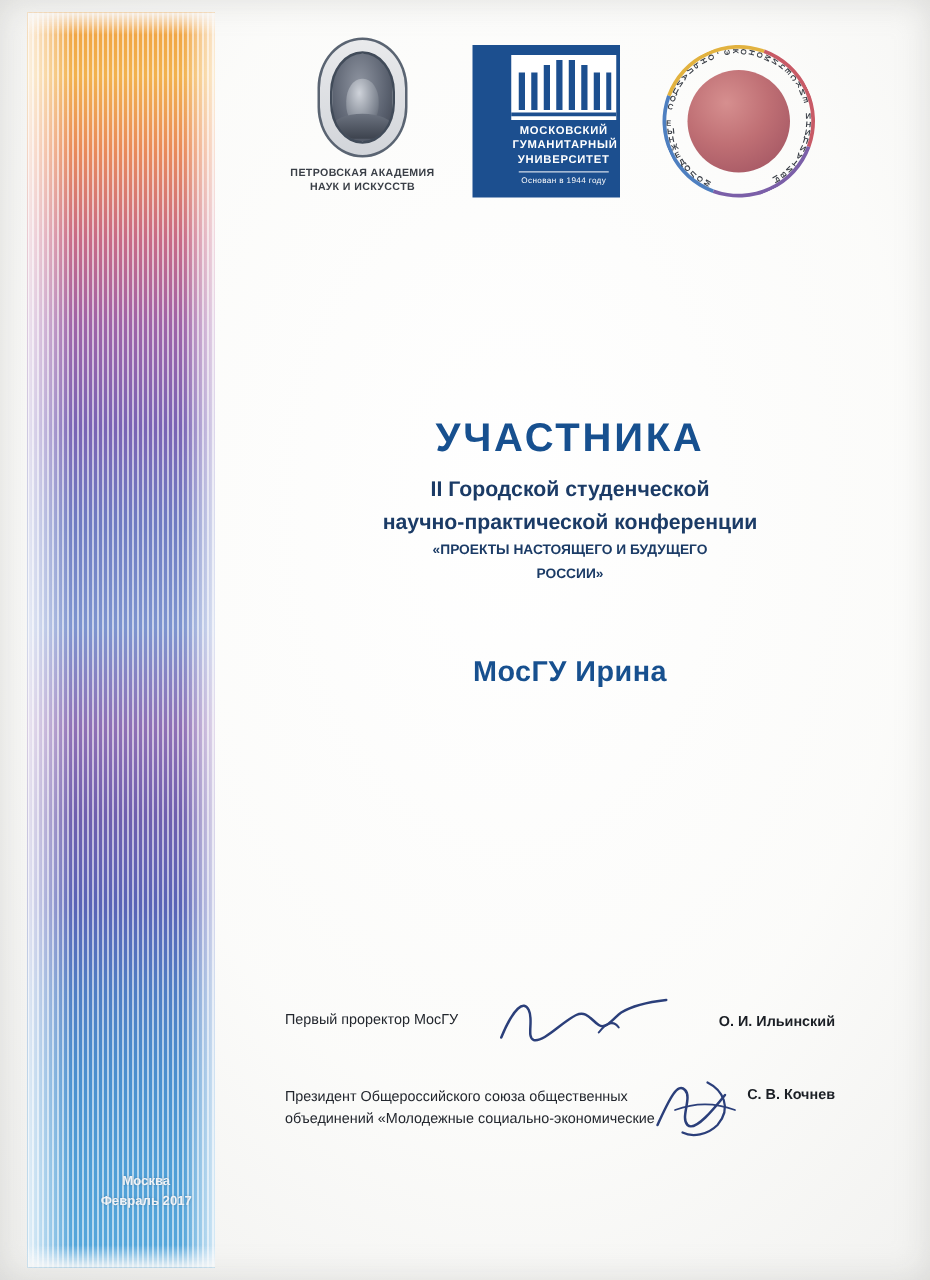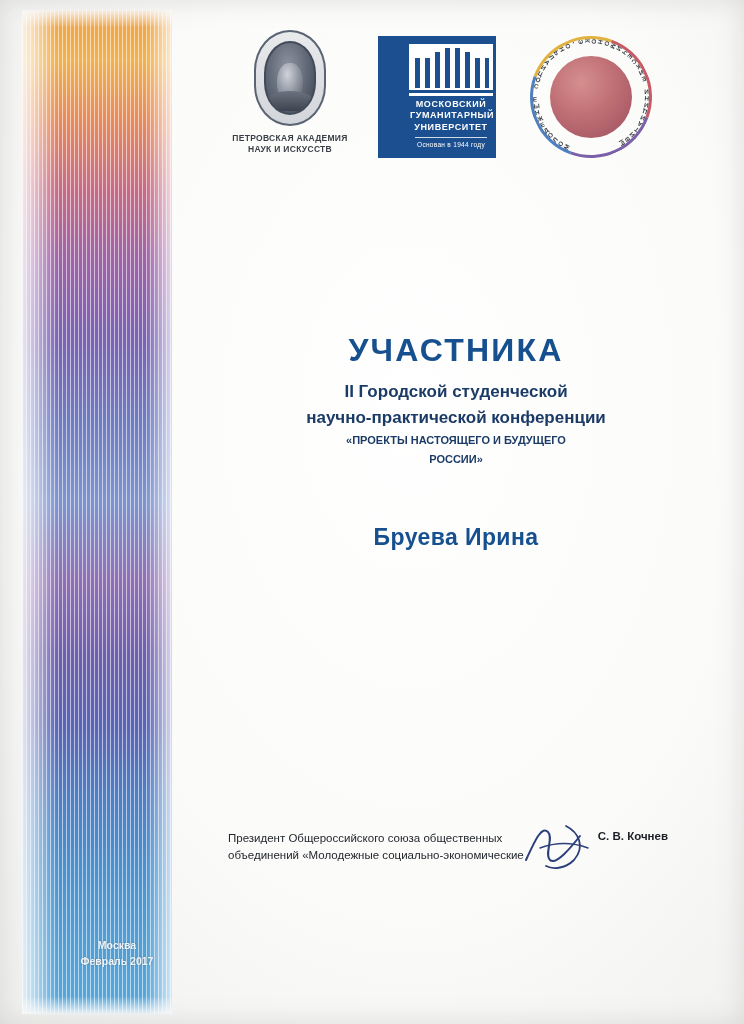--- a/index.html
+++ b/index.html
@@ -469,7 +469,7 @@
     <div class="sub-3">РОССИИ»</div>
   </div>
 
-  <div class="recipient">Бруева Ирина</div>
+  <div class="recipient">МосГУ Ирина</div>
 
   <div class="signatures">
 

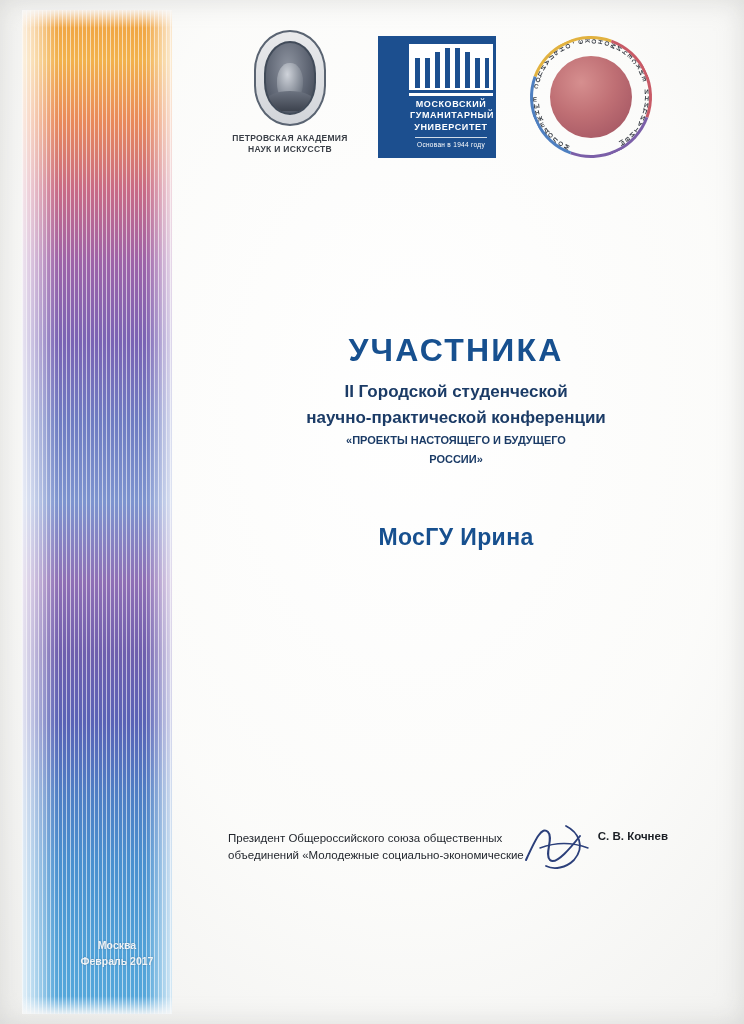--- a/index.html
+++ b/index.html
@@ -473,6 +473,18 @@
 
   <div class="signatures">
 
+    <div class="sig-row">
+      <div class="sig-role">
+        <div>Первый проректор МосГУ</div>
+      </div>
+      <div class="sig-mark" style="left:165px; top:-12px;">
+        <svg width="150" height="44" viewBox="0 0 150 44">
+          <path d="M8 34 C 18 10, 26 4, 30 12 C 34 20, 28 34, 34 36 C 42 38, 56 22, 68 16 C 76 12, 80 20, 86 24 C 92 28, 98 18, 104 14 C 112 9, 122 6, 140 4" fill="none" stroke="#2b3f7a" stroke-width="2" stroke-linecap="round"></path>
+          <path d="M86 30 C 92 22, 98 20, 102 26" fill="none" stroke="#2b3f7a" stroke-width="1.6" stroke-linecap="round"></path>
+        </svg>
+      </div>
+      <div class="sig-name">О. И. Ильинский</div>
+    </div>
 
 
     <div class="sig-row" style="margin-top:22px;">

